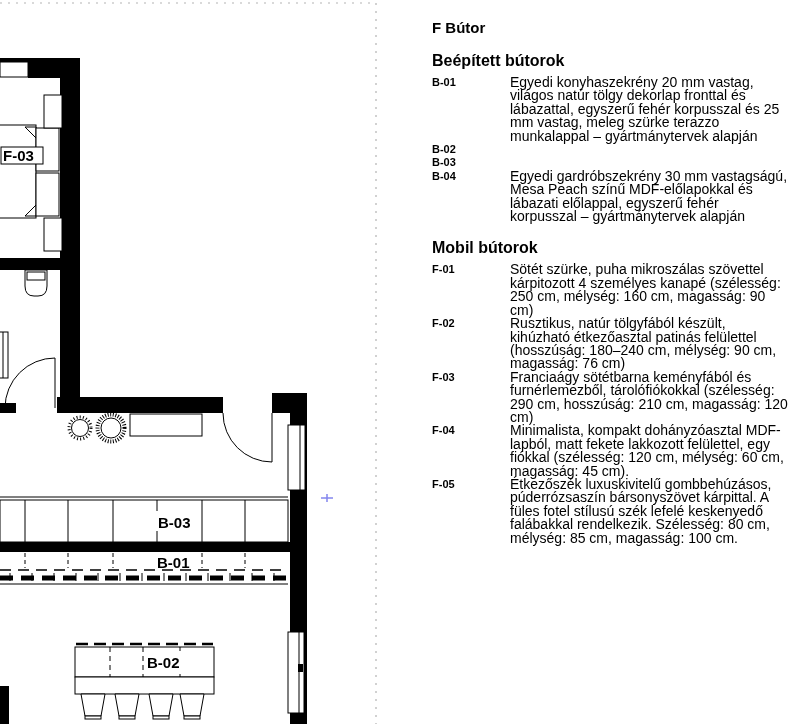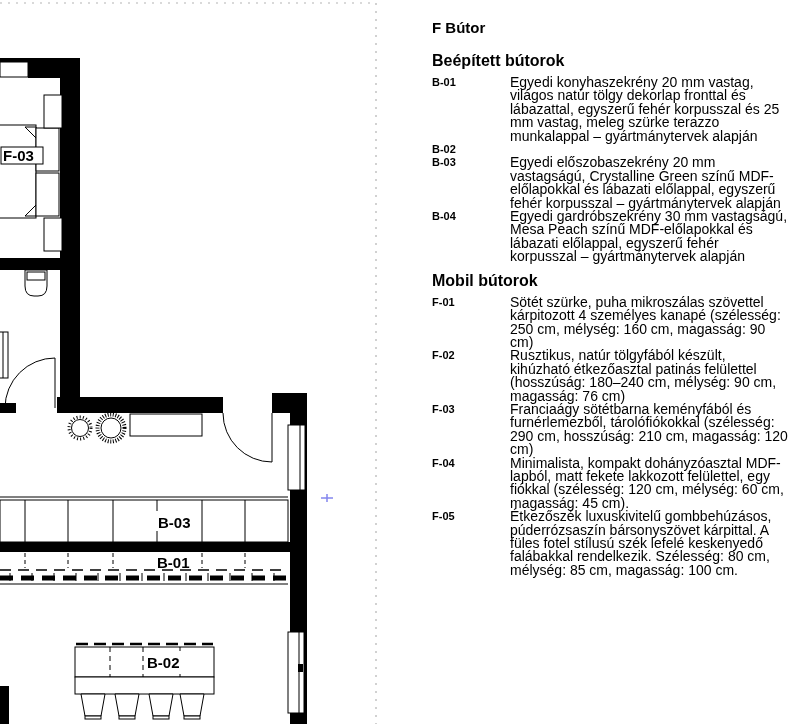--- a/index.html
+++ b/index.html
@@ -196,7 +196,6 @@
 
           <div class="item">
             <div class="code">B-03</div>
-            <div class="desc">Egyedi előszobaszekrény 20 mm vastagságú, Crystalline Green színű MDF-előlapokkal és lábazati előlappal, egyszerű fehér korpusszal – gyártmánytervek alapján</div>
           </div>
 
           <div class="item">

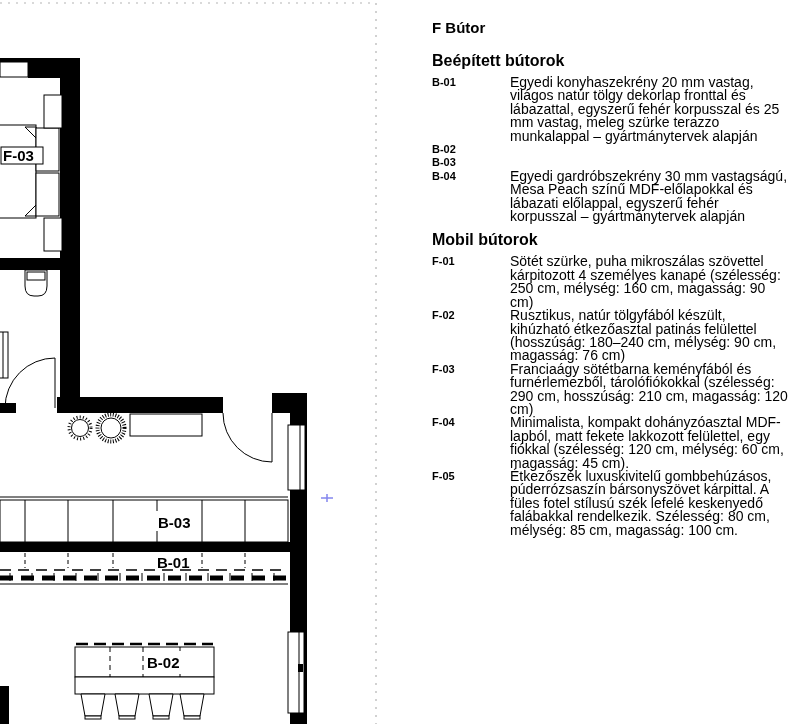--- a/index.html
+++ b/index.html
@@ -18,7 +18,7 @@
   .panel { position:absolute; left:432px; top:18px; width:356px; }
   .panel h1 { font-size:15px; line-height:19px; margin:0 0 15px 0; font-weight:bold; }
   .panel h2 { font-size:16px; line-height:17px; margin:0 0 7px 0; font-weight:bold; }
-  .panel section.second h2 { margin-top:8px; }
+  .panel section.second h2 { margin-top:16px; }
   .item { display:flex; align-items:flex-start; }
   .item .code { width:78px; flex:0 0 78px; font-weight:bold; font-size:11px; line-height:13.4px; }
   .item .desc { width:278px; flex:0 0 278px; font-size:14px; line-height:13.4px; }

